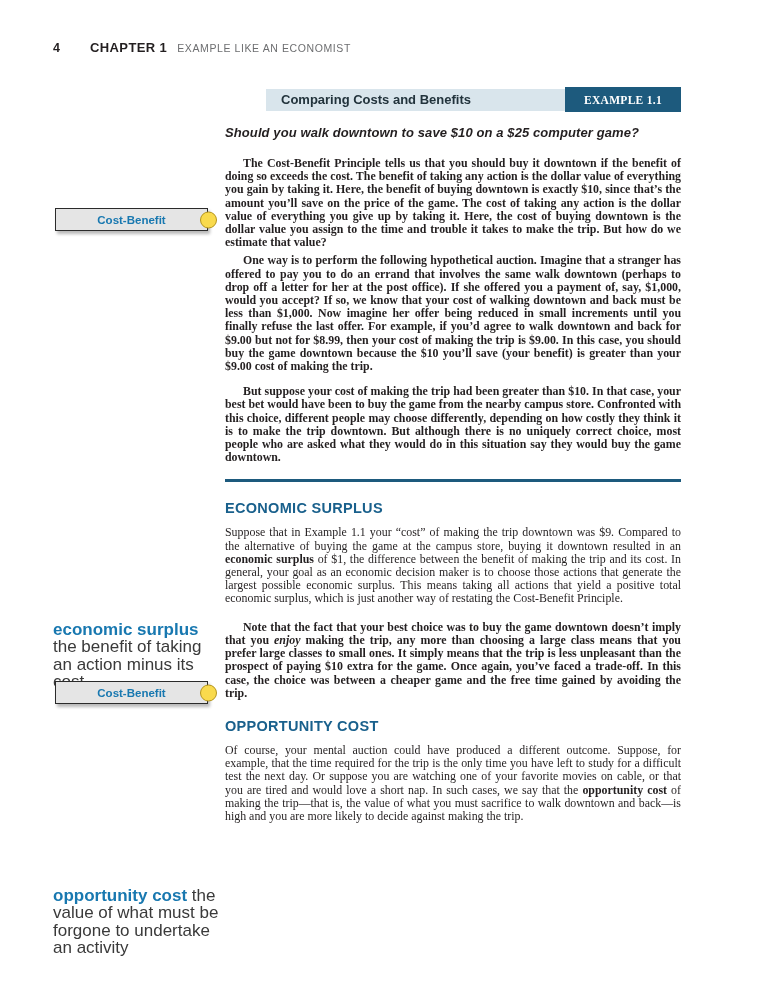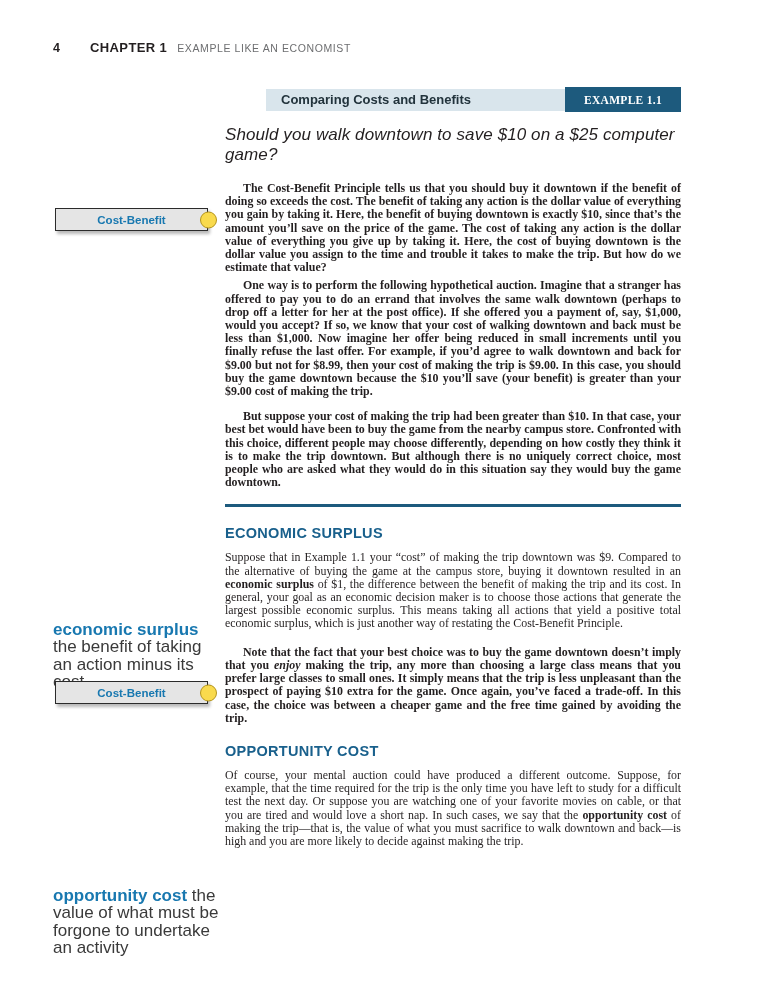--- a/index.html
+++ b/index.html
@@ -42,8 +42,8 @@
   .question {
     margin-top:13px;
     font-family:"Liberation Sans", sans-serif;
-    font-style:italic; font-weight:normal;
-    font-size:17px; color:#231f20; letter-spacing:0.1px;
+    font-style:italic; font-weight:bold;
+    font-size:13px; color:#231f20; letter-spacing:0.1px;
   }
   .body-p {
     margin:0; font-size:11.9px; line-height:13.2px;

